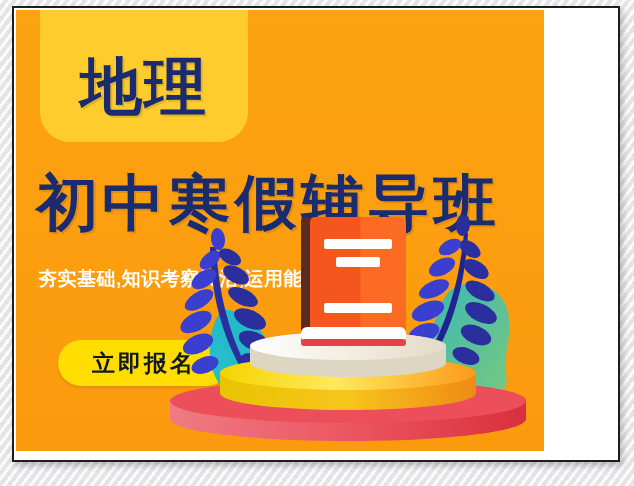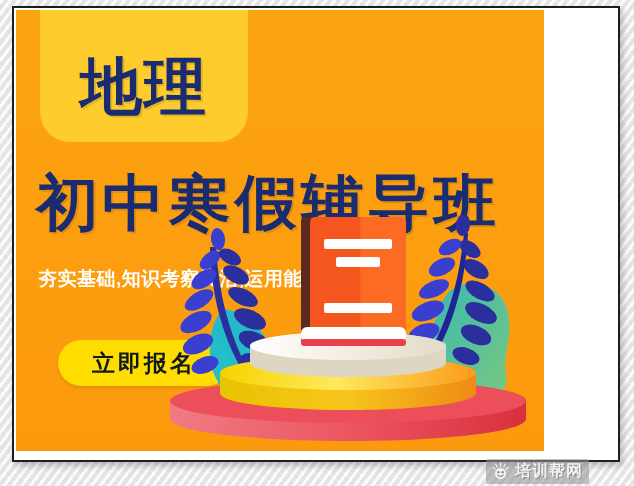--- a/index.html
+++ b/index.html
@@ -232,22 +232,6 @@
     </div>
   </div>
 
-  <div id="watermark">
-    <svg id="watermark-icon" viewBox="0 0 24 24">
-      <g stroke="#f2f2f2" stroke-width="1.6" stroke-linecap="round">
-        <line x1="12" y1="1.5" x2="12" y2="5"></line>
-        <line x1="6" y1="3" x2="7.8" y2="6"></line>
-        <line x1="18" y1="3" x2="16.2" y2="6"></line>
-        <line x1="2.5" y1="7" x2="5.4" y2="8.8"></line>
-        <line x1="21.5" y1="7" x2="18.6" y2="8.8"></line>
-      </g>
-      <circle cx="12" cy="14.5" r="7" fill="#f2f2f2"></circle>
-      <circle cx="9.3" cy="12.8" r="1.5" fill="#8b8b8d"></circle>
-      <circle cx="14.7" cy="12.8" r="1.5" fill="#8b8b8d"></circle>
-      <path d="M8.6 16.6c1.9 2 4.9 2 6.8 0" fill="none" stroke="#8b8b8d" stroke-width="1.5" stroke-linecap="round"></path>
-    </svg>
-    <span id="watermark-text">培训帮网</span>
-  </div>
 </div>
 
 </body></html>

